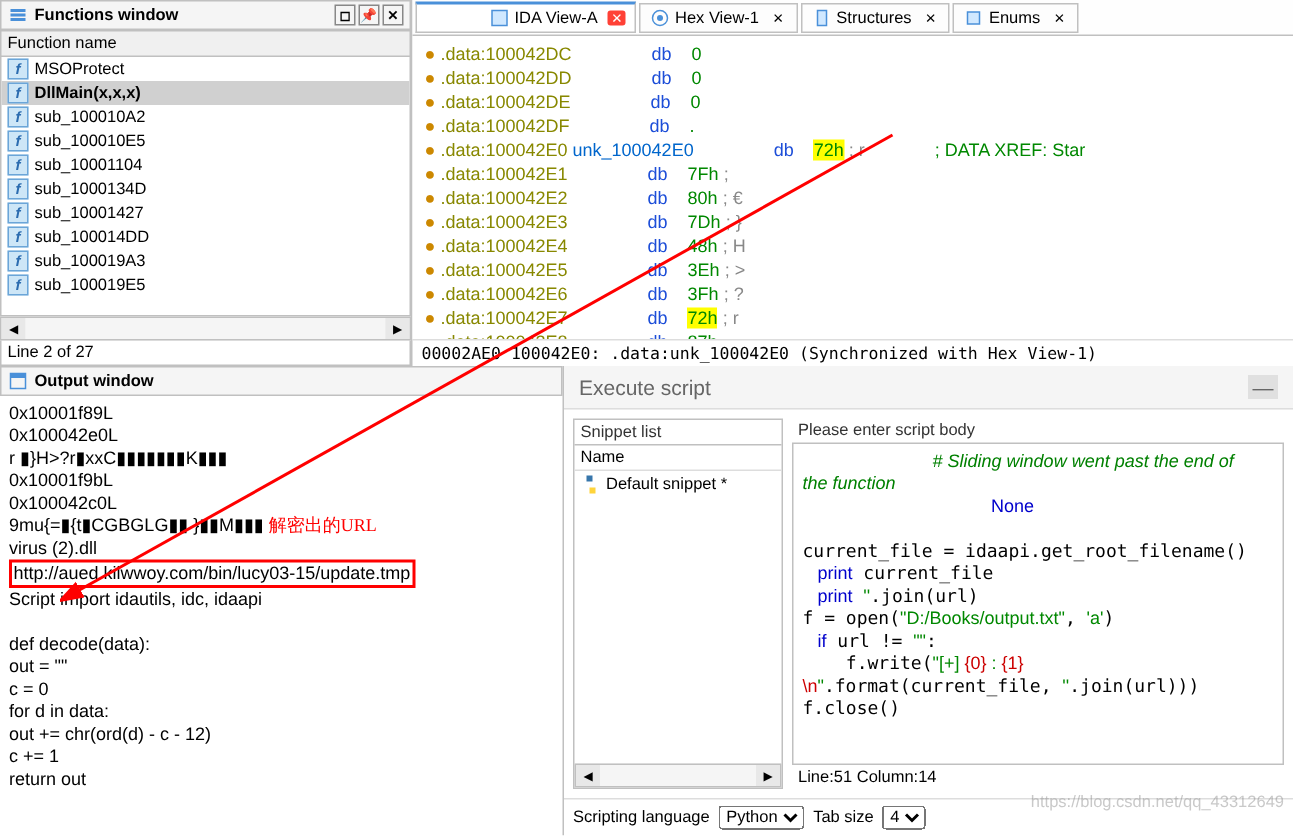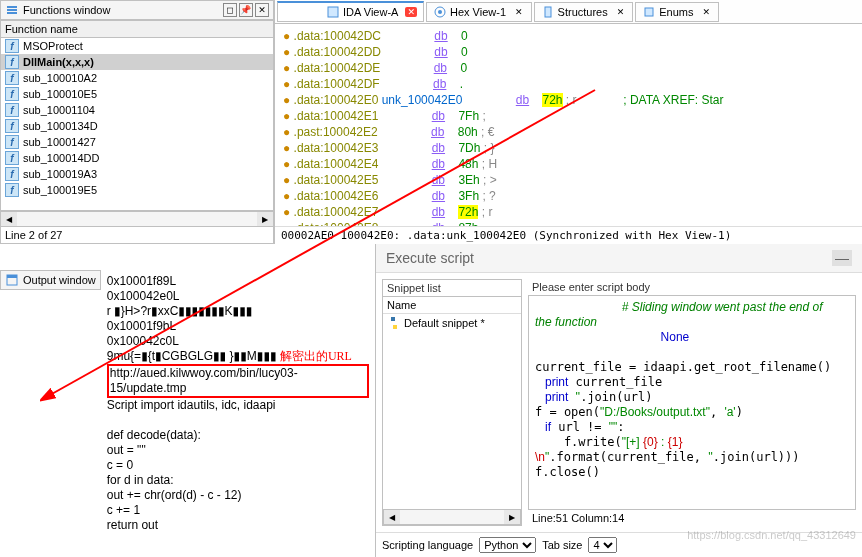--- a/index.html
+++ b/index.html
@@ -4,7 +4,7 @@
 <style>
 * { box-sizing: border-box; margin: 0; padding: 0; font-family: "Segoe UI", Tahoma, sans-serif; }
 body { width: 862px; height: 557px; background: #fff; font-size: 11px; position: relative; overflow: hidden; }
-.pane-title { background: #f5f5f5; border: 1px solid #c0c0c0; padding: 2px 4px; display: flex; align-items: center; gap: 4px; height: 20px; }
+.pane-title { background: #f5f5f5; border: 1px solid #c0c0c0; padding: 2px 4px; display: flex; align-items: center; gap: 4px; height: 20px; font-weight: bold; }
 .pane-title .controls { margin-left: auto; display: flex; gap: 2px; }
 .ctrl-btn { width: 14px; height: 14px; border: 1px solid #888; font-size: 9px; display: flex; align-items: center; justify-content: center; cursor: pointer; }
 .icon-box { width: 14px; height: 14px; display: flex; align-items: center; justify-content: center; }

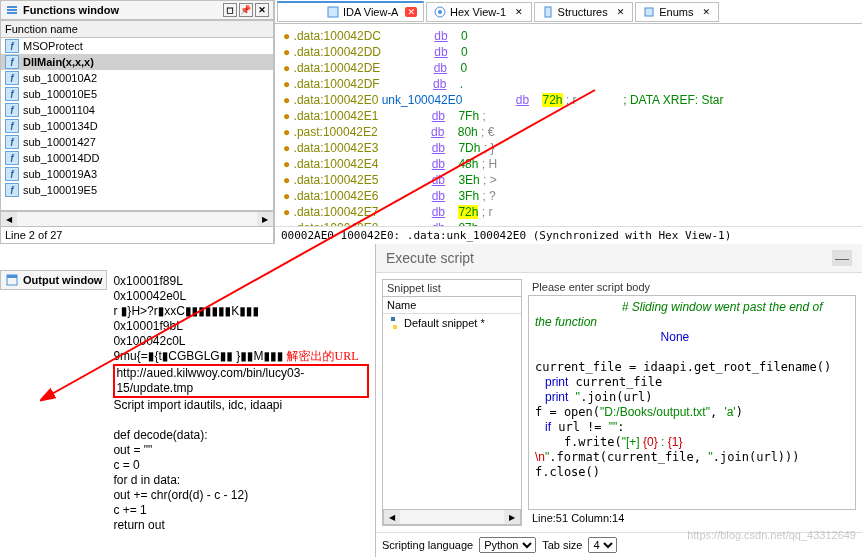--- a/index.html
+++ b/index.html
@@ -31,7 +31,7 @@
 .dot-bullet { color: #cc8800; }
 .kw-data { color: #0066cc; }
 .seg { color: #888800; }
-.op-db { color: #8b5cf6; text-decoration: underline; }
+.op-db { color: #1d4ed8; }
 .imm { color: #008800; }
 .imm-hl { background: #ffff00; }
 .cmt { color: #888; }

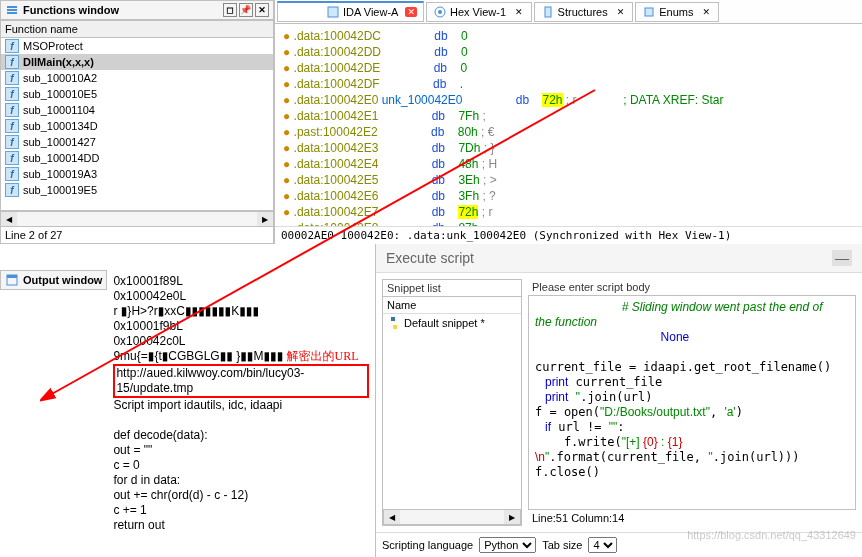--- a/index.html
+++ b/index.html
@@ -193,7 +193,7 @@
         <div class="asm-line"><span class="dot-bullet">●</span> <span class="seg">.data:100042DF</span>                <span class="op-db">db</span>    <span class="imm">.</span></div>
         <div class="asm-line"><span class="dot-bullet">●</span> <span class="seg">.data:100042E0</span> <span class="kw-data">unk_100042E0</span>                <span class="op-db">db</span>    <span class="imm imm-hl">72h</span> <span class="cmt">; r</span>              <span class="xref">; DATA XREF: Star</span></div>
         <div class="asm-line"><span class="dot-bullet">●</span> <span class="seg">.data:100042E1</span>                <span class="op-db">db</span>    <span class="imm">7Fh</span> <span class="cmt">; </span></div>
-        <div class="asm-line"><span class="dot-bullet">●</span> <span class="seg">.past:100042E2</span>                <span class="op-db">db</span>    <span class="imm">80h</span> <span class="cmt">; €</span></div>
+        <div class="asm-line"><span class="dot-bullet">●</span> <span class="seg">.data:100042E2</span>                <span class="op-db">db</span>    <span class="imm">80h</span> <span class="cmt">; €</span></div>
         <div class="asm-line"><span class="dot-bullet">●</span> <span class="seg">.data:100042E3</span>                <span class="op-db">db</span>    <span class="imm">7Dh</span> <span class="cmt">; }</span></div>
         <div class="asm-line"><span class="dot-bullet">●</span> <span class="seg">.data:100042E4</span>                <span class="op-db">db</span>    <span class="imm">48h</span> <span class="cmt">; H</span></div>
         <div class="asm-line"><span class="dot-bullet">●</span> <span class="seg">.data:100042E5</span>                <span class="op-db">db</span>    <span class="imm">3Eh</span> <span class="cmt">; &gt;</span></div>

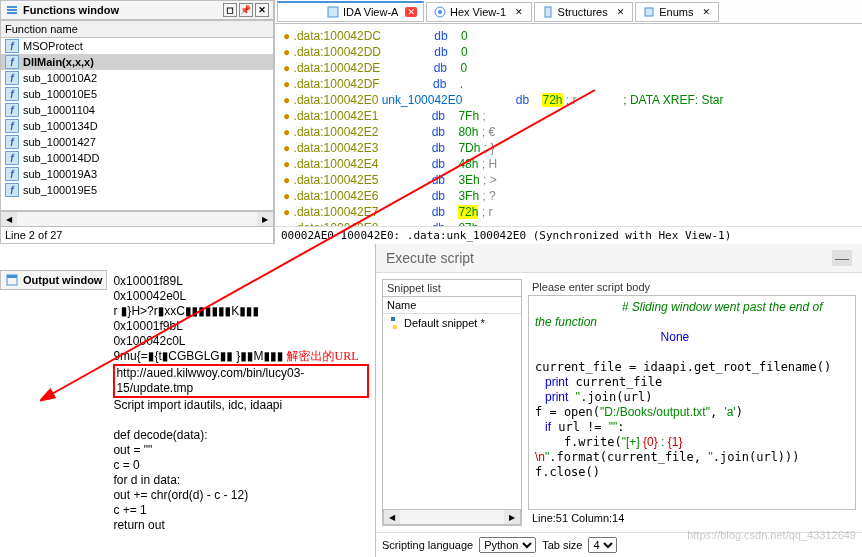--- a/index.html
+++ b/index.html
@@ -38,7 +38,7 @@
 .xref { color: #008800; }
 .ida-status { font-family: "Consolas", monospace; font-size: 11px; padding: 2px 6px; border-top: 1px solid #ddd; }
 .bottom-row { display: flex; height: 313px; }
-.output-col { width: 375px; display: flex; flex-direction: row; margin-top: 26px; }
+.output-col { width: 375px; display: flex; flex-direction: column; }
 .output-body { flex: 1; font-family: "Consolas", monospace; font-size: 12px; padding: 4px 6px; overflow: auto; line-height: 15px; }
 .output-body .url-hl { border: 2px solid #ff0000; display: inline-block; padding: 0 1px; }
 .cn-label { color: #ff0000; font-family: "SimSun", serif; font-size: 12px; }

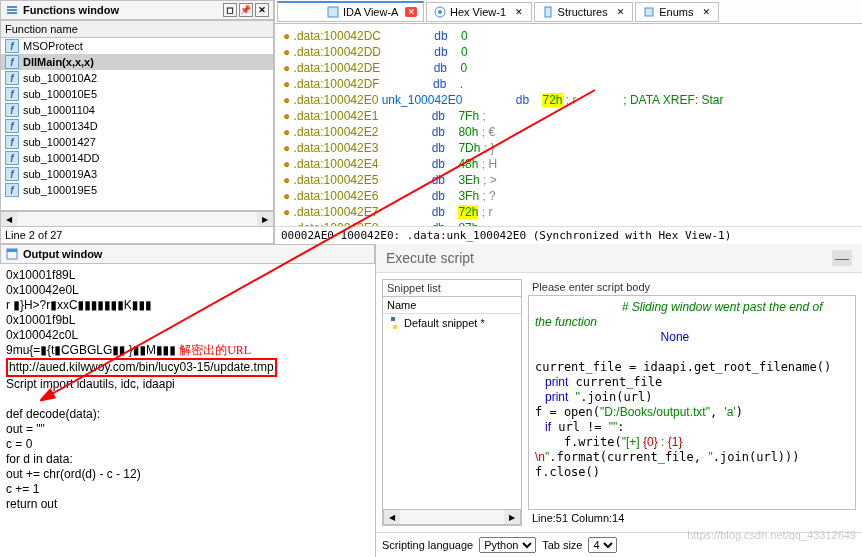--- a/index.html
+++ b/index.html
@@ -223,6 +223,7 @@
         <div>0x10001f9bL</div>
         <div>0x100042c0L</div>
         <div>9mu{=▮{t▮CGBGLG▮▮ }▮▮M▮▮▮        <span class="cn-label">解密出的URL</span></div>
+        <div>virus (2).dll</div>
         <div><span class="url-hl">http://aued.kilwwoy.com/bin/lucy03-15/update.tmp</span></div>
         <div>Script import idautils, idc, idaapi</div>
         <div>&nbsp;</div>

